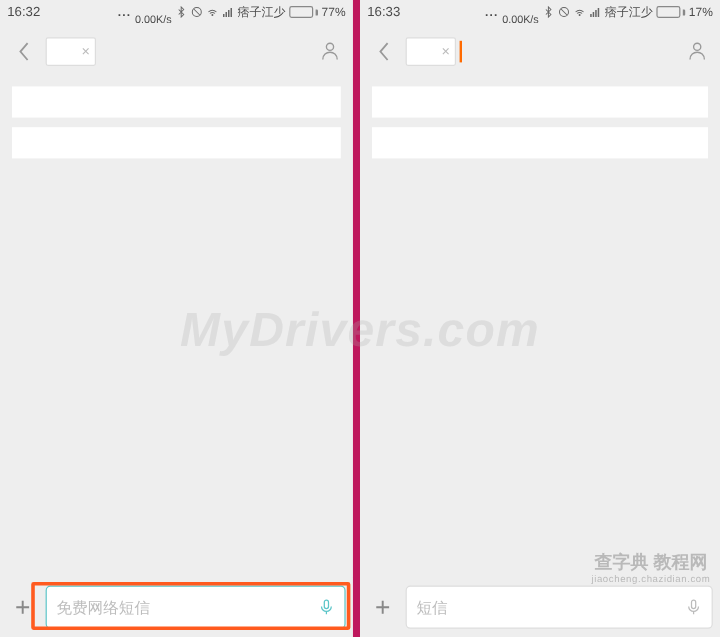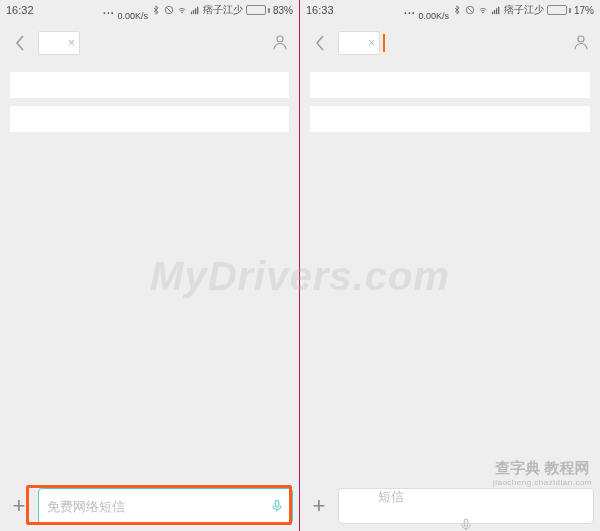--- a/index.html
+++ b/index.html
@@ -23,7 +23,7 @@
   position: relative;
   display: flex;
   flex-direction: column;
-  border-right: 1px solid #be185d;
+  border-right: 6px solid #be185d;
 }
 .phone:last-child { border-right: none; justify-content: center; }
 

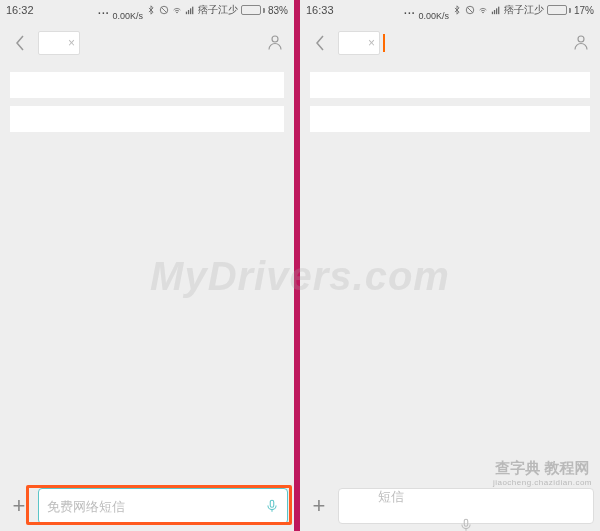--- a/index.html
+++ b/index.html
@@ -261,7 +261,7 @@
           <span class="battery-shell"><span class="battery-fill" style="width:83%"></span></span>
           <span class="battery-tip"></span>
         </span>
-        <span>83%</span>
+        <span>77%</span>
       </div>
     </div>
 

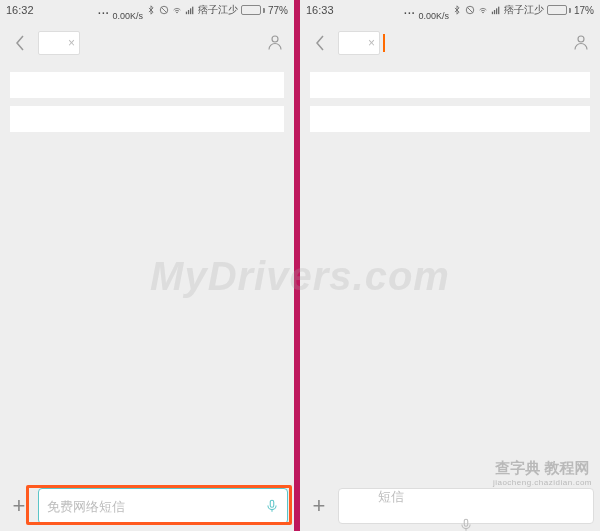--- a/index.html
+++ b/index.html
@@ -376,7 +376,7 @@
       <div class="plus-btn">
         <span>+</span>
       </div>
-      <div class="input-wrapper" style="border-color:#ddd;flex-direction:column;">
+      <div class="input-wrapper" style="border-color:#ddd;">
         <input class="input-field" placeholder="短信" style="">
         <span class="mic-btn" style="color:#bbb;">
           <svg viewBox="0 0 24 24" fill="none" stroke="#bbb" stroke-width="1.8">

